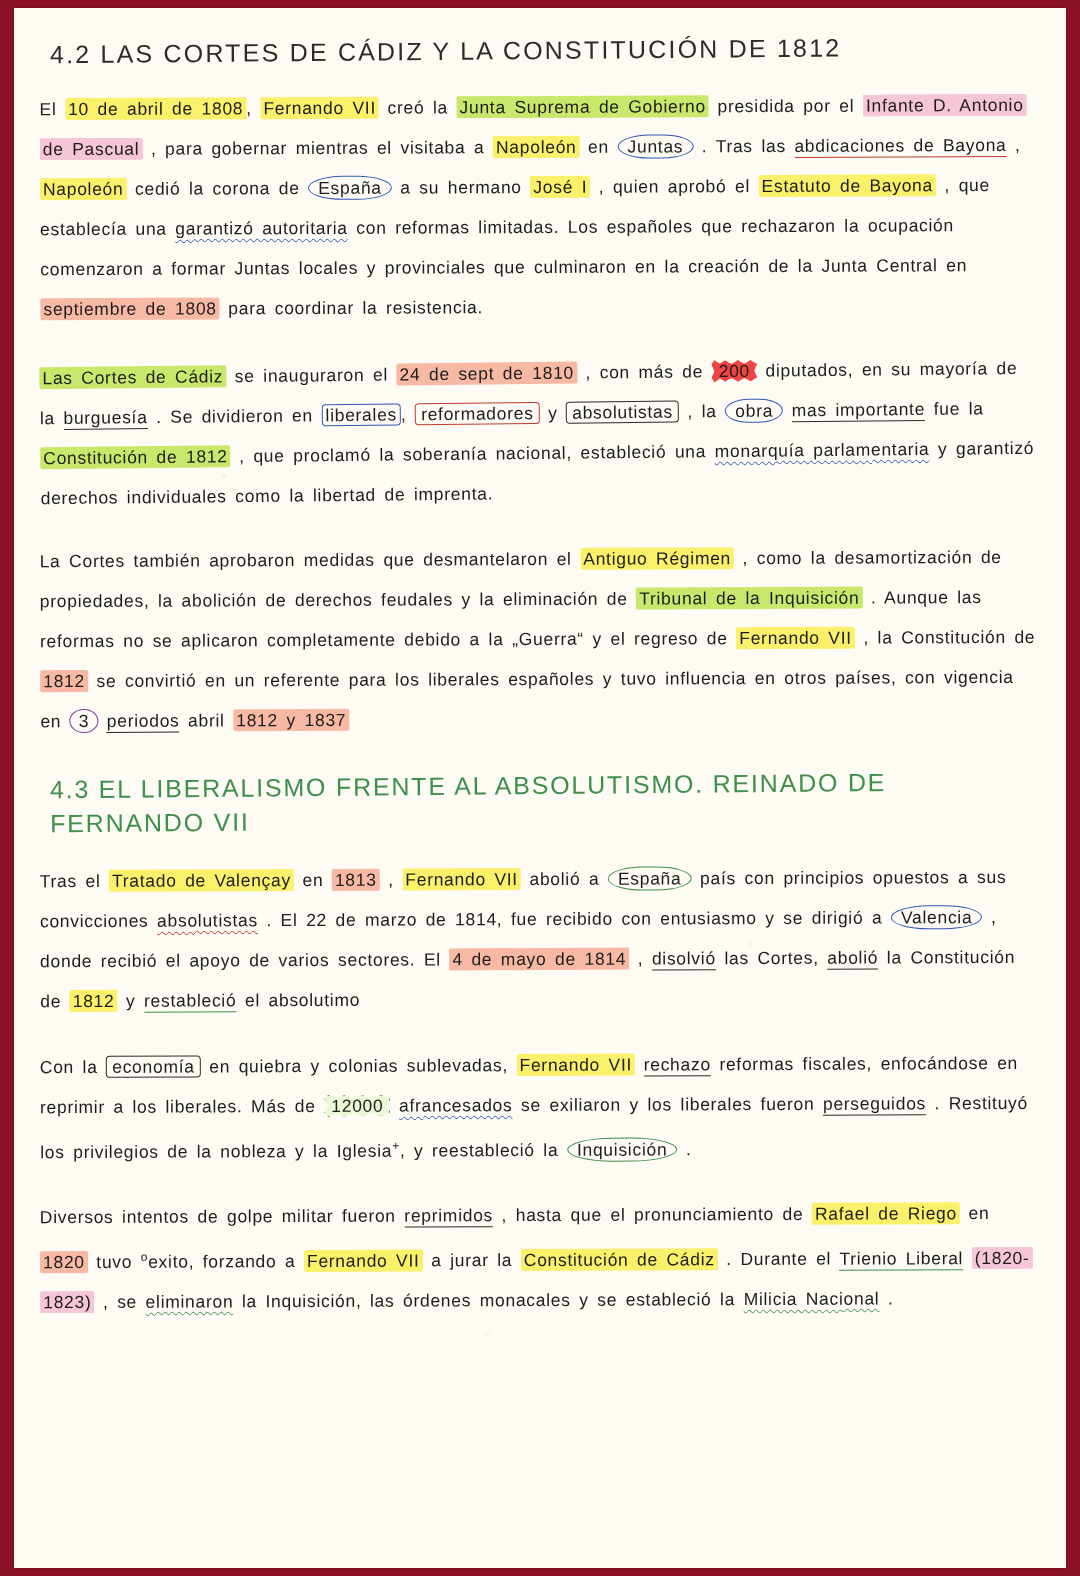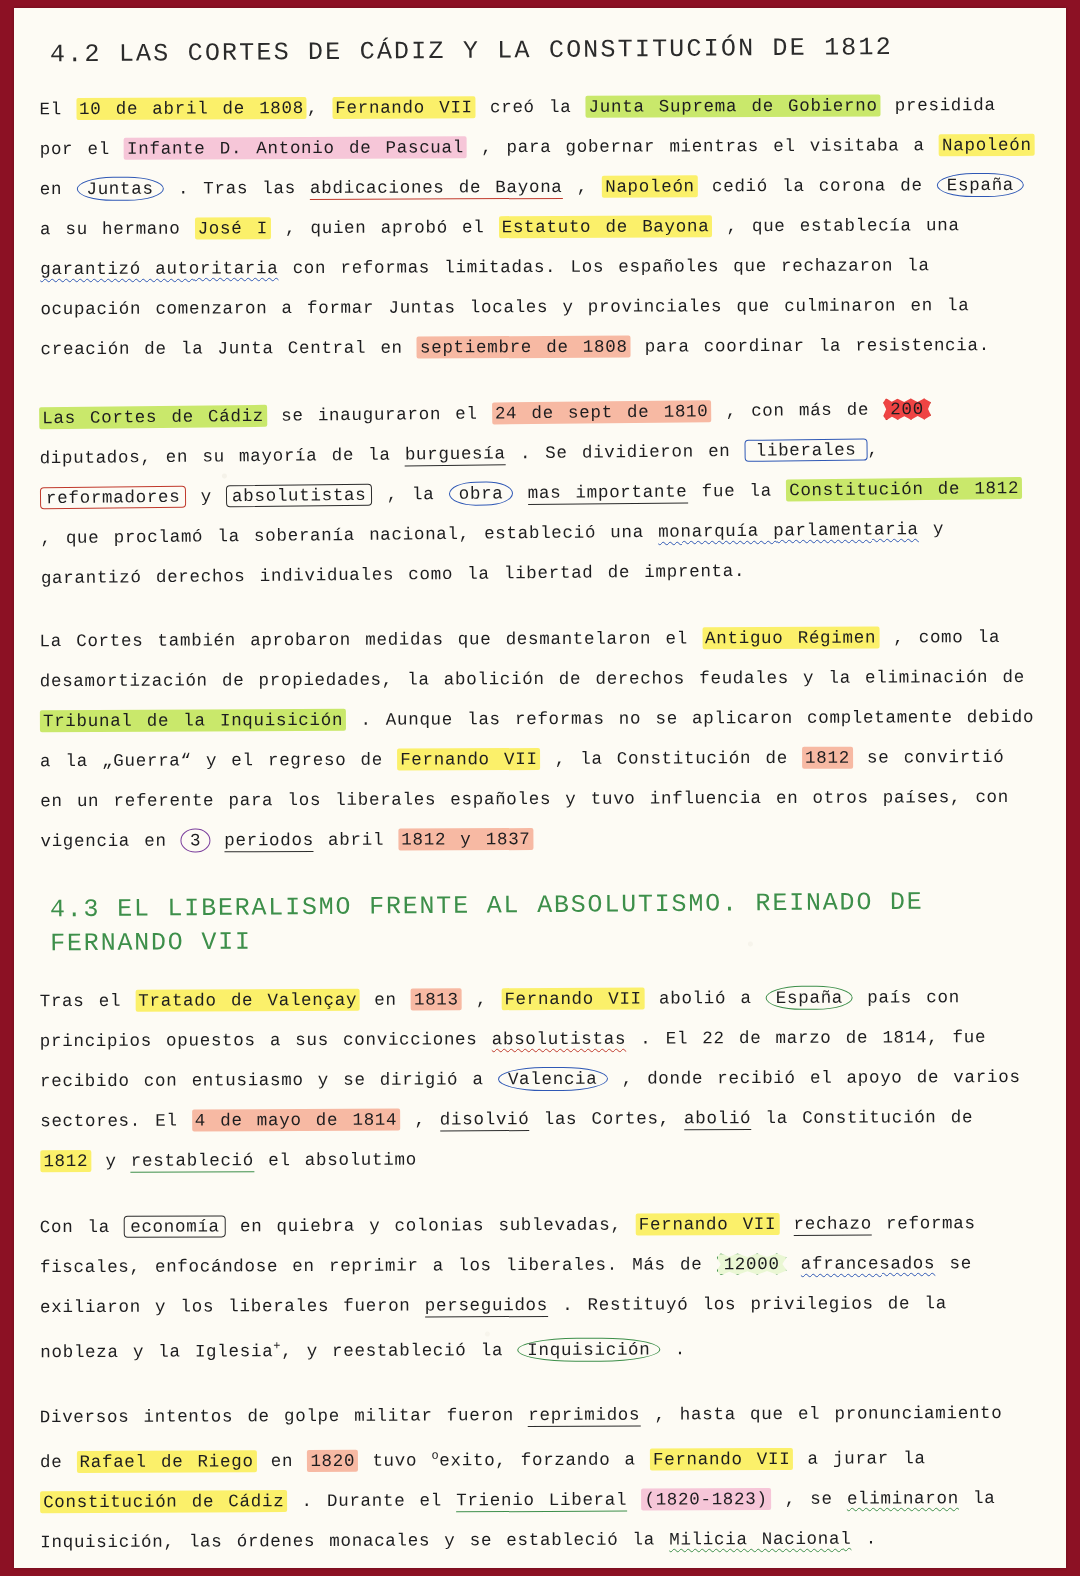--- a/index.html
+++ b/index.html
@@ -40,7 +40,7 @@
 
   
   .hw {
-    font-family: Liberation Mono, monospace;
+    font-family: Liberation Sans, sans-serif;
     color: #1d1d1f;
     letter-spacing: 0.6px;
   }

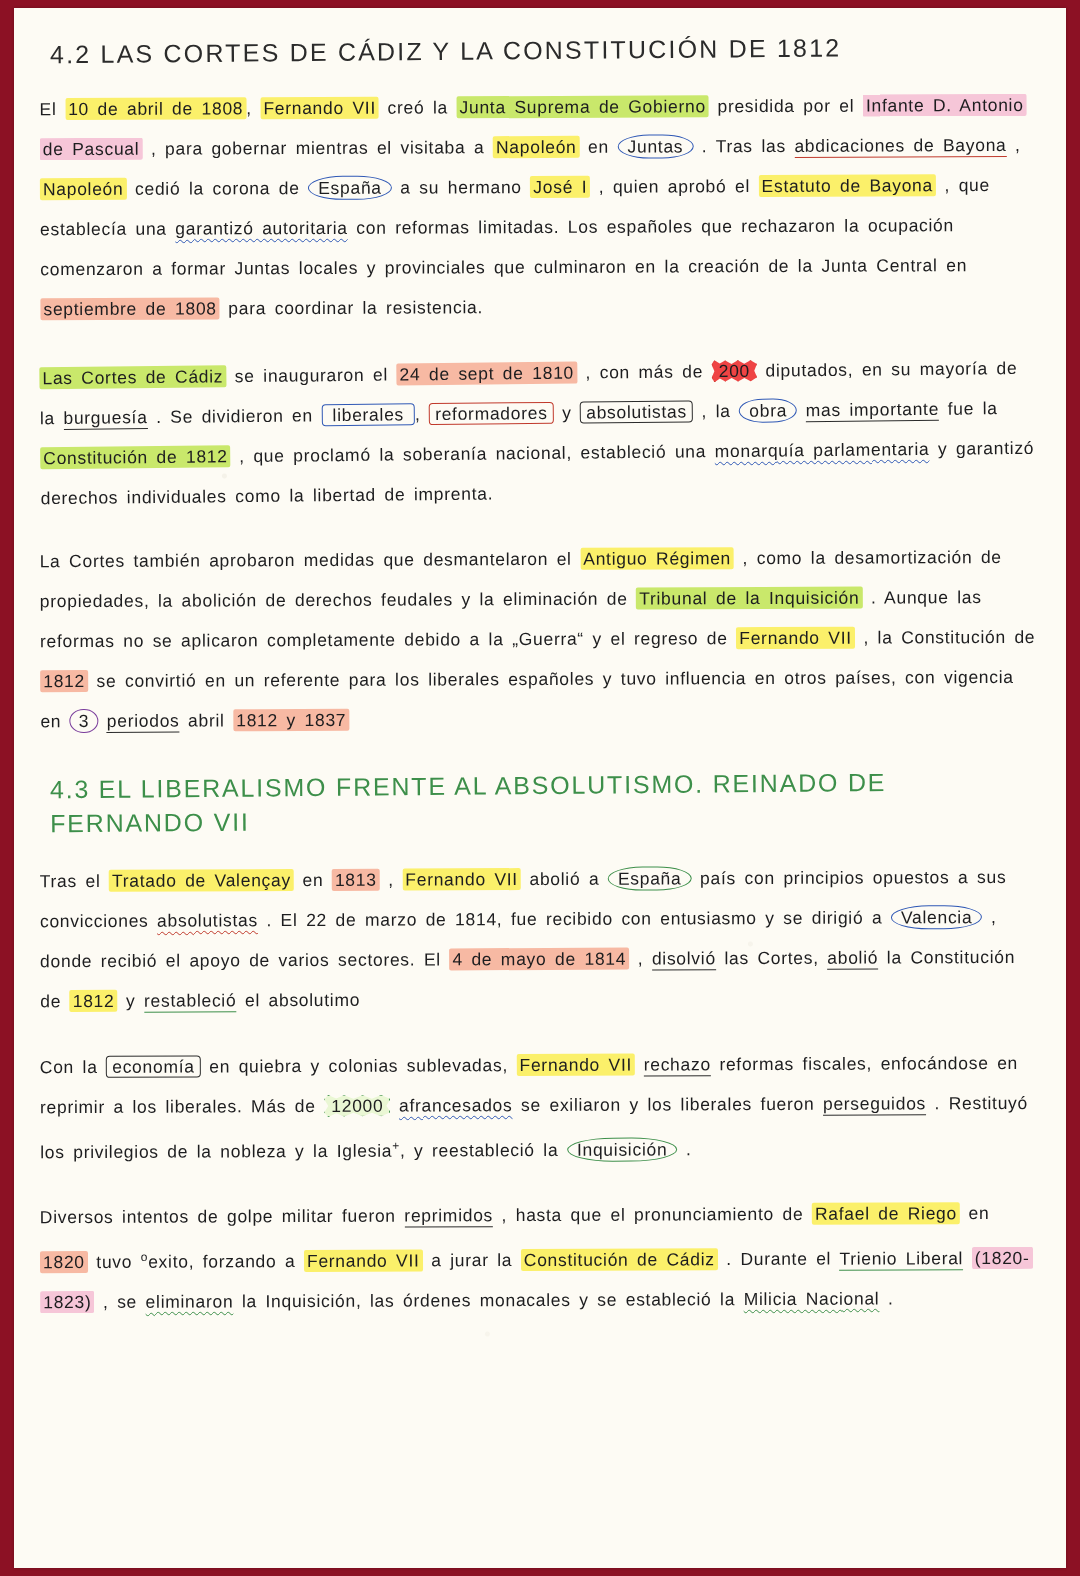--- a/index.html
+++ b/index.html
@@ -105,7 +105,7 @@
   }
 
   
-  .box-blue  { border: 1.6px solid #2f58b5; border-radius: 4px; padding: 0 10px; }
+  .box-blue  { border: 1.6px solid #2f58b5; border-radius: 4px; padding: 0 3px; }
   .box-red   { border: 1.6px solid #c0392b; border-radius: 4px; padding: 0 5px; }
   .box-black { border: 1.6px solid #2b2b2b; border-radius: 4px; padding: 0 5px; }
   .circ-blue   { border: 1.6px solid #2f58b5; border-radius: 50%/60%; padding: 1px 9px; }

